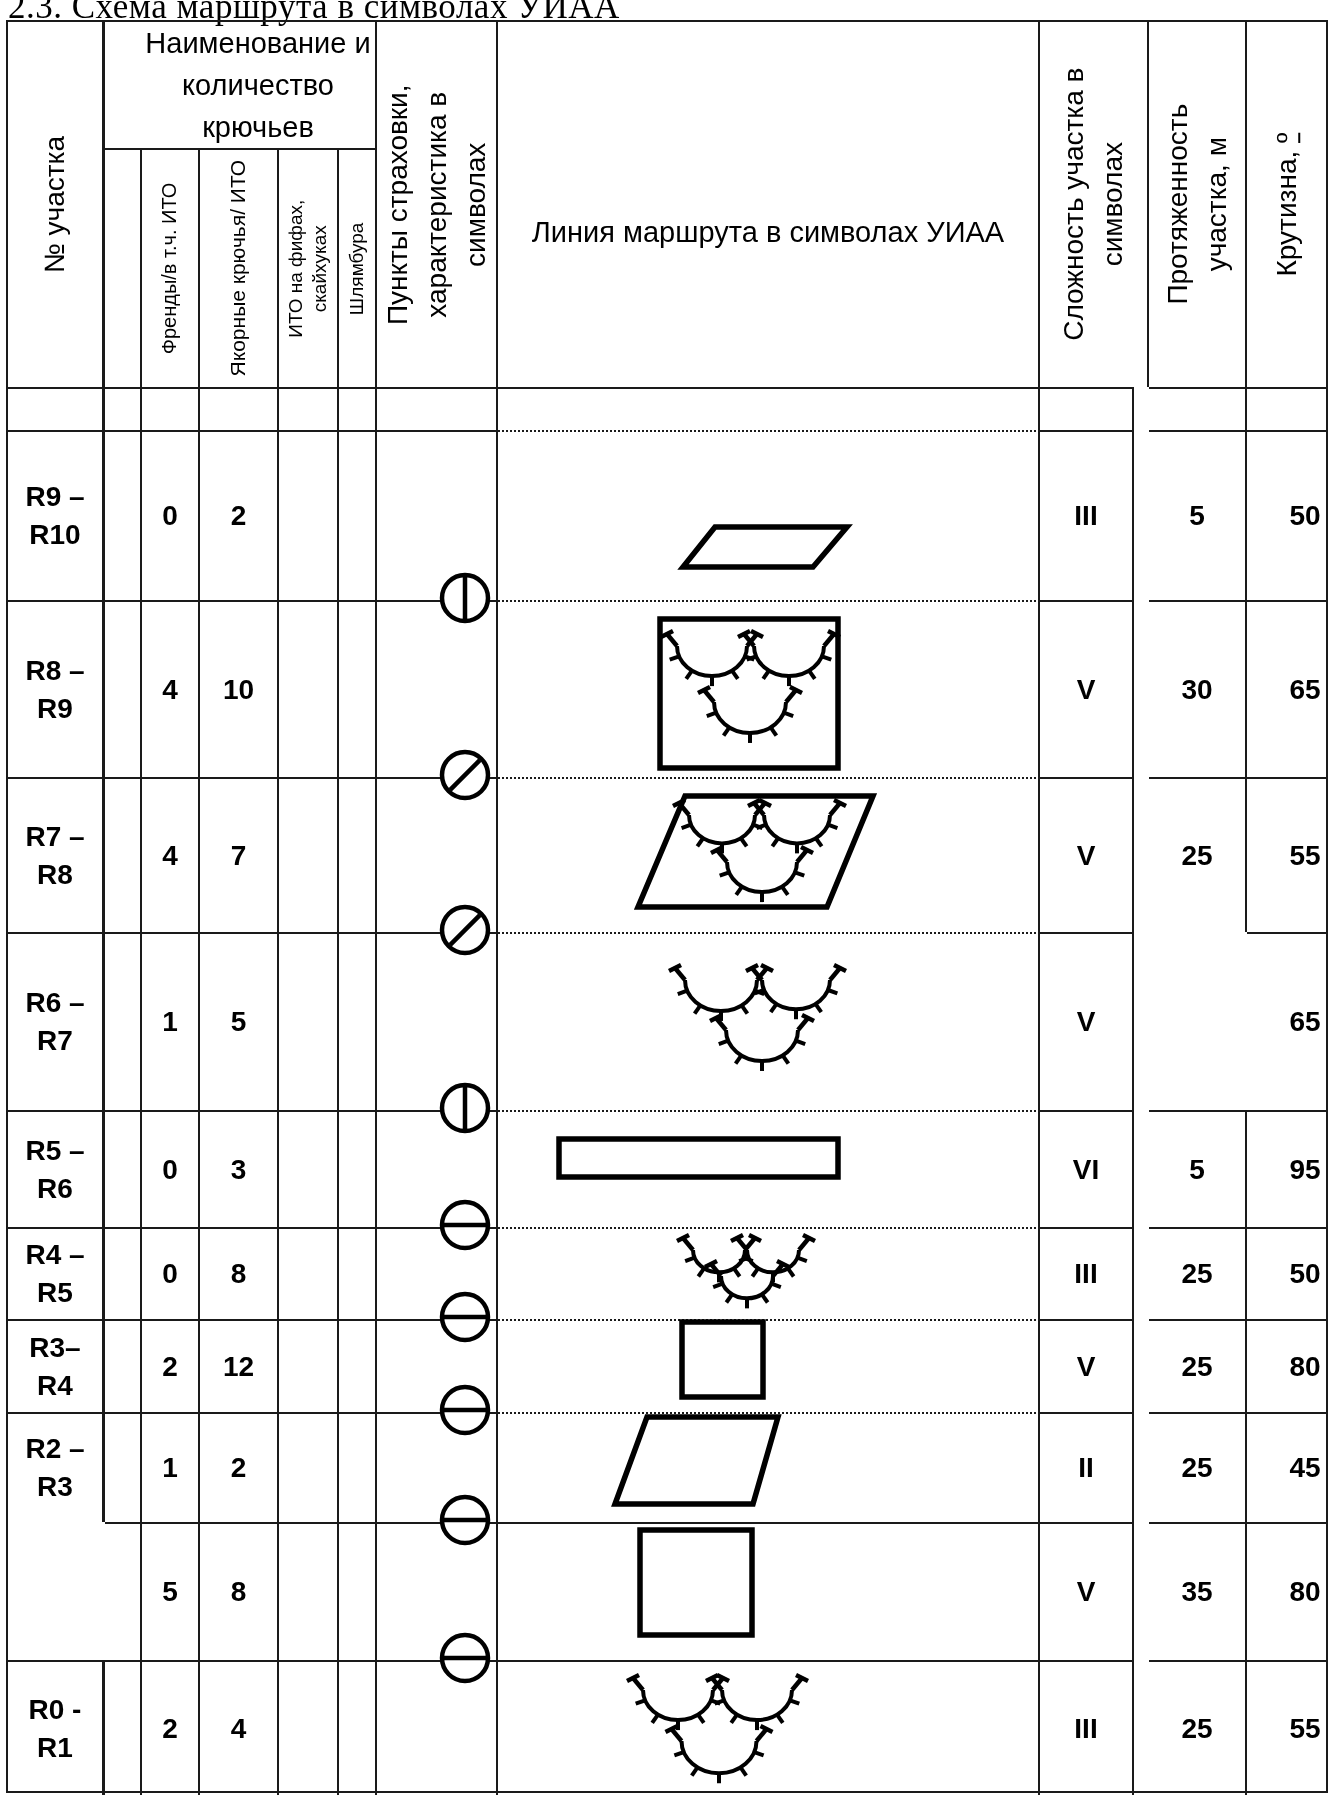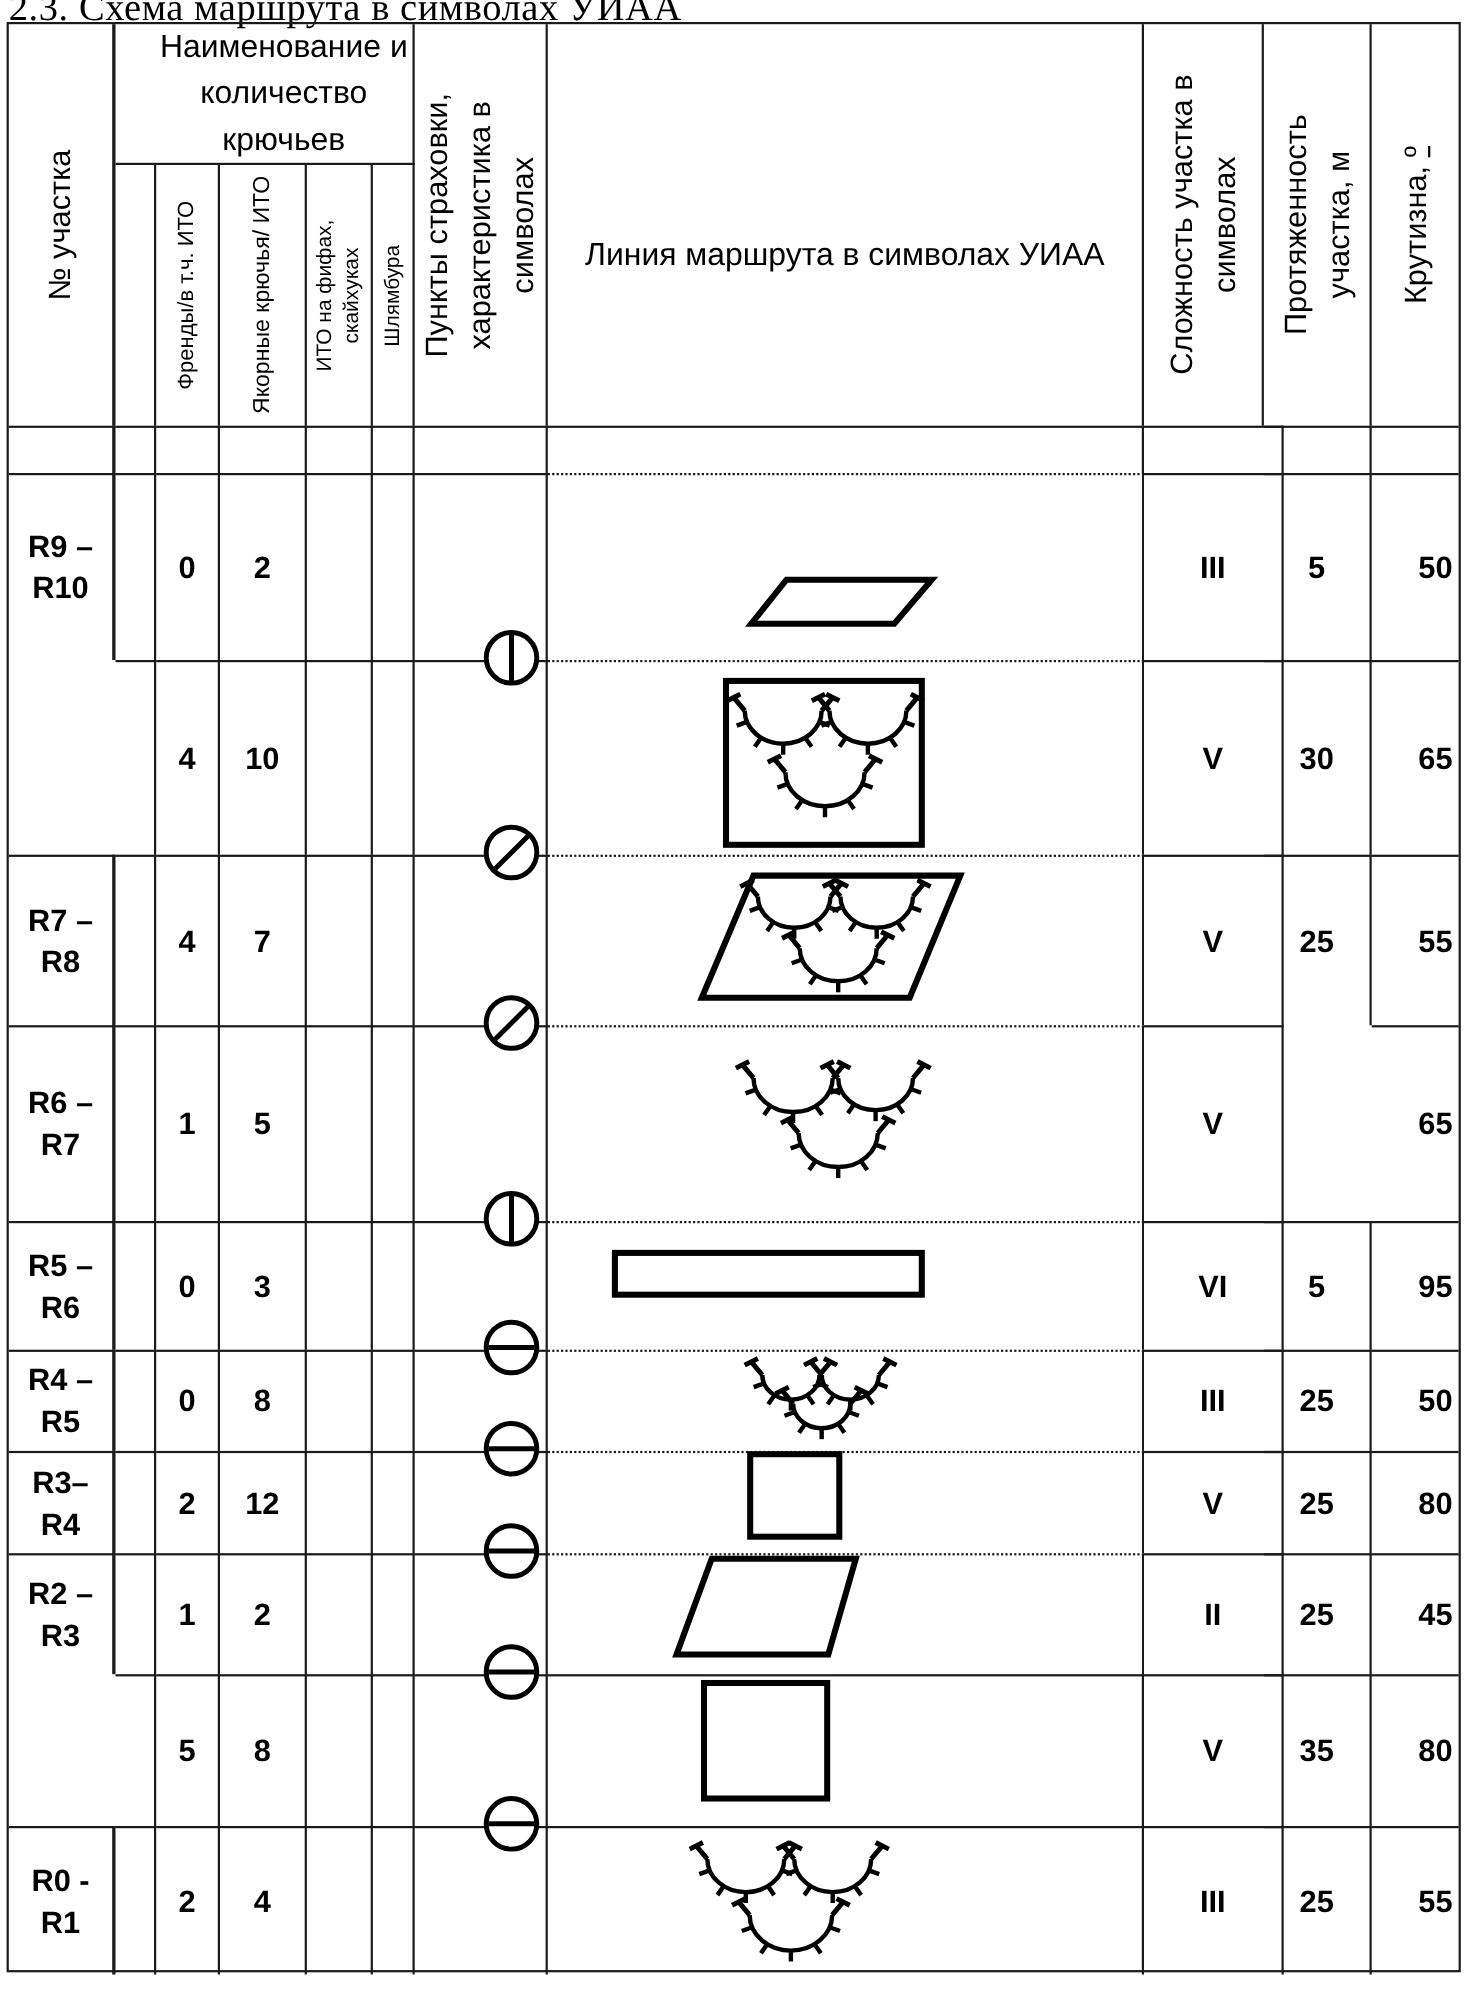--- a/index.html
+++ b/index.html
@@ -26,7 +26,7 @@
   .c-sh{ left:331px; width:38px; }
   .c-be{ left:369px; width:121px; }
   .c-ro{ left:490px; width:542px; }
-  .c-di{ left:1032px; width:127px; }
+  .c-di{ left:1032px; width:94px; }
   .c-le{ left:1141px; width:98px; }
   .c-st{ left:1239px; width:79px; border-right:none !important;padding-left:37px; }
   

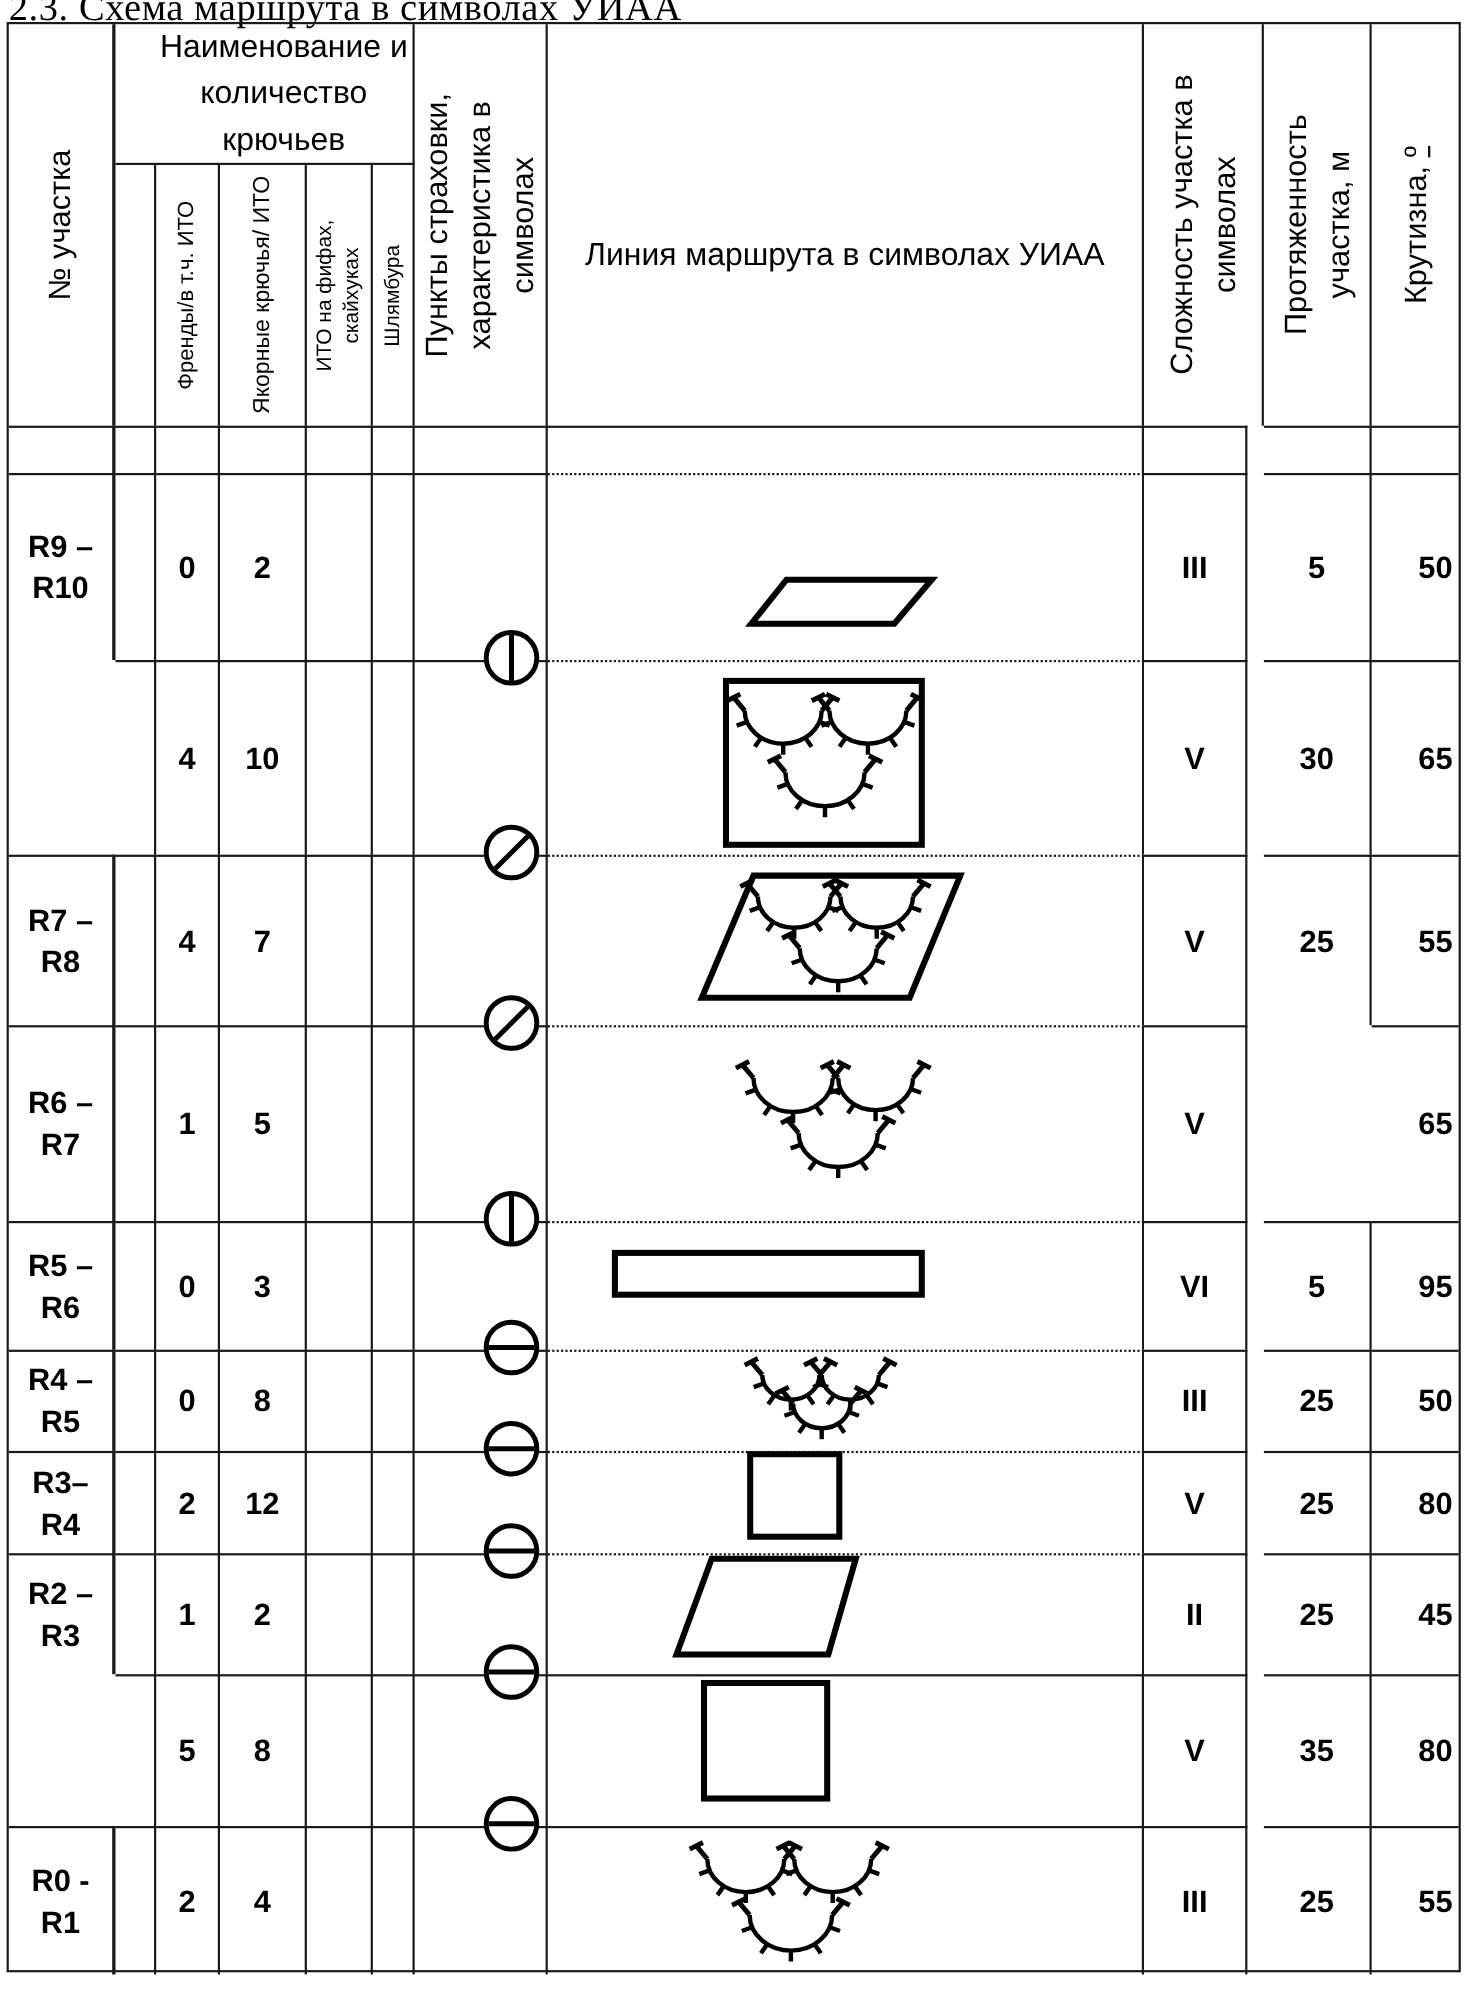--- a/index.html
+++ b/index.html
@@ -126,6 +126,8 @@
       <div class="c c-st">50</div>
   </div>
   <div class="row dot-route" style="top:578px;height:177px">
+    <div class="c c-lab">R8 –
+R9</div>
       <div class="c c-sub1"></div>
       <div class="c c-fr">4</div>
       <div class="c c-an">10</div>

